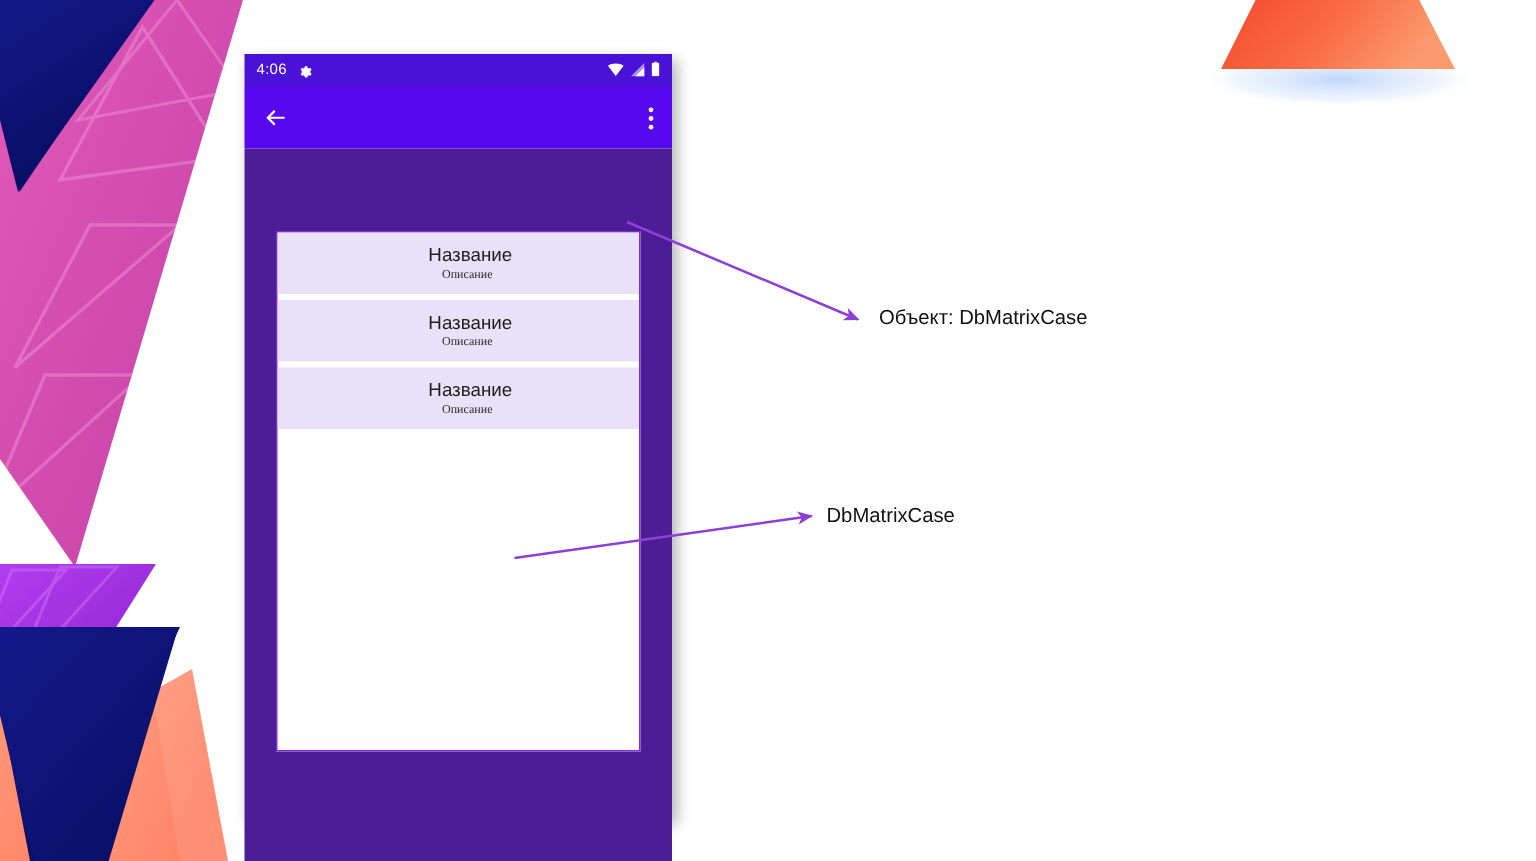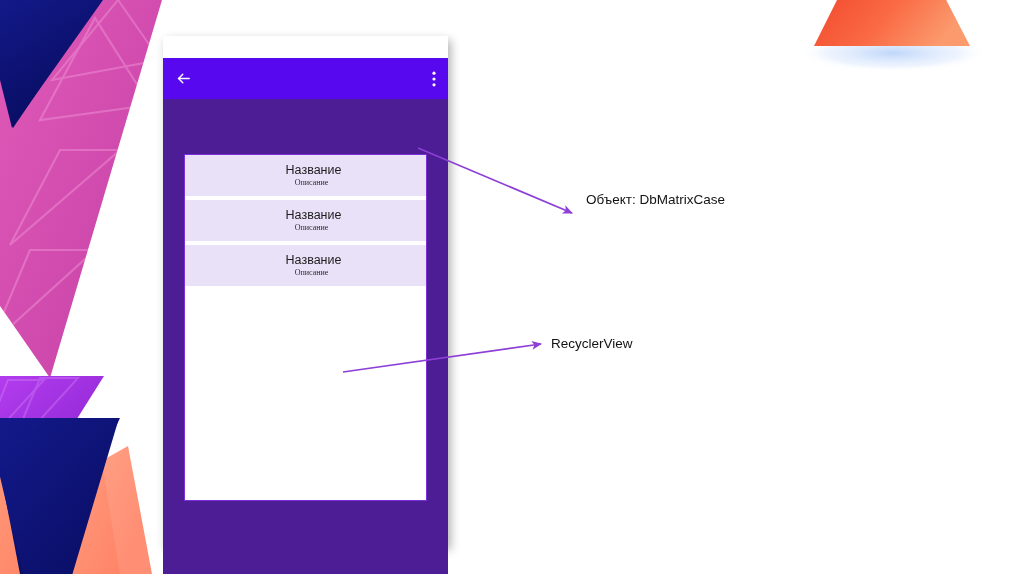--- a/index.html
+++ b/index.html
@@ -233,6 +233,33 @@
 
   <div id="phone-card">
 
+    <div id="status-bar">
+      <span id="status-time">4:06</span>
+      <span id="status-gear">
+        <svg width="10" height="10" viewBox="0 0 24 24" fill="#ffffff">
+          <path d="M12 8a4 4 0 100 8 4 4 0 000-8zm9.4 4.6l2-1.6-2-3.4-2.4 1a7.6 7.6 0 00-2-1.2L16.6 5h-4l-.4 2.4c-.7.3-1.4.7-2 1.2l-2.4-1-2 3.4 2 1.6a7.7 7.7 0 000 2.8l-2 1.6 2 3.4 2.4-1c.6.5 1.3.9 2 1.2l.4 2.4h4l.4-2.4c.7-.3 1.4-.7 2-1.2l2.4 1 2-3.4-2-1.6a7.7 7.7 0 000-2.8z"></path>
+        </svg>
+      </span>
+      <span id="status-right">
+        <span>
+          <svg width="11" height="9" viewBox="0 0 24 18" fill="#ffffff">
+            <path d="M12 18L23.5 3.2C20.4 1.1 16.4 0 12 0S3.6 1.1.5 3.2L12 18z"></path>
+          </svg>
+        </span>
+        <span>
+          <svg width="10" height="9" viewBox="0 0 20 18" fill="#ffffff">
+            <path d="M19 0v18H1L19 0z" opacity="0.55"></path>
+            <path d="M19 6v12H7L19 6z"></path>
+          </svg>
+        </span>
+        <span>
+          <svg width="6" height="10" viewBox="0 0 10 18" fill="#ffffff">
+            <rect x="3.2" y="0" width="3.6" height="1.6" rx="0.4"></rect>
+            <rect x="0.6" y="1.6" width="8.8" height="16" rx="1.2"></rect>
+          </svg>
+        </span>
+      </span>
+    </div>
 
     <div id="toolbar">
       <span class="tb-icon">

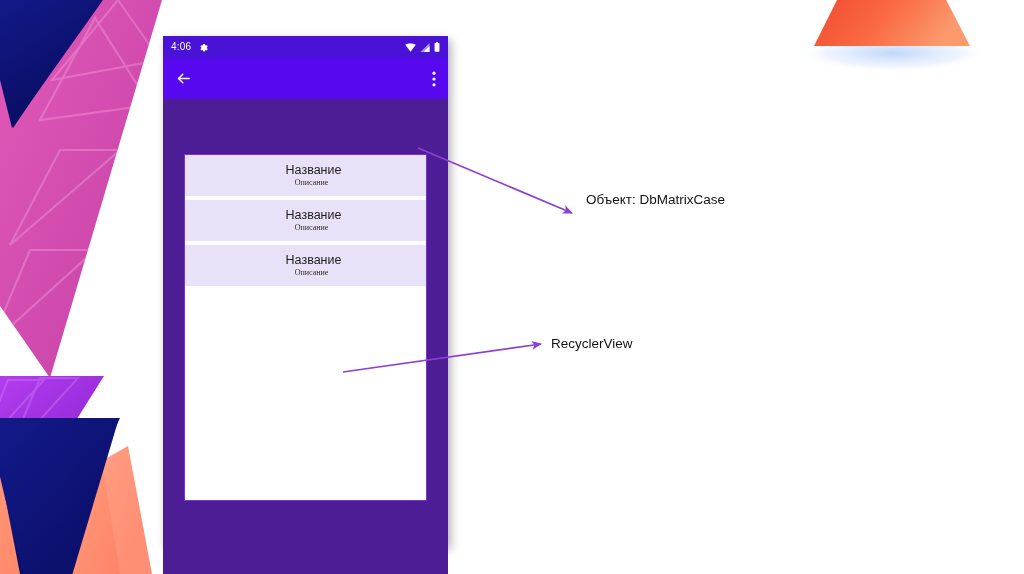--- a/index.html
+++ b/index.html
@@ -136,7 +136,7 @@
     color: #121212;
     white-space: nowrap;
   }
-  #annot-object { left: 586px; top: 192px; }
+  #annot-object { left: 586px; top: 204px; }
   #annot-recycler { left: 551px; top: 336px; }
 
   #annot-svg {

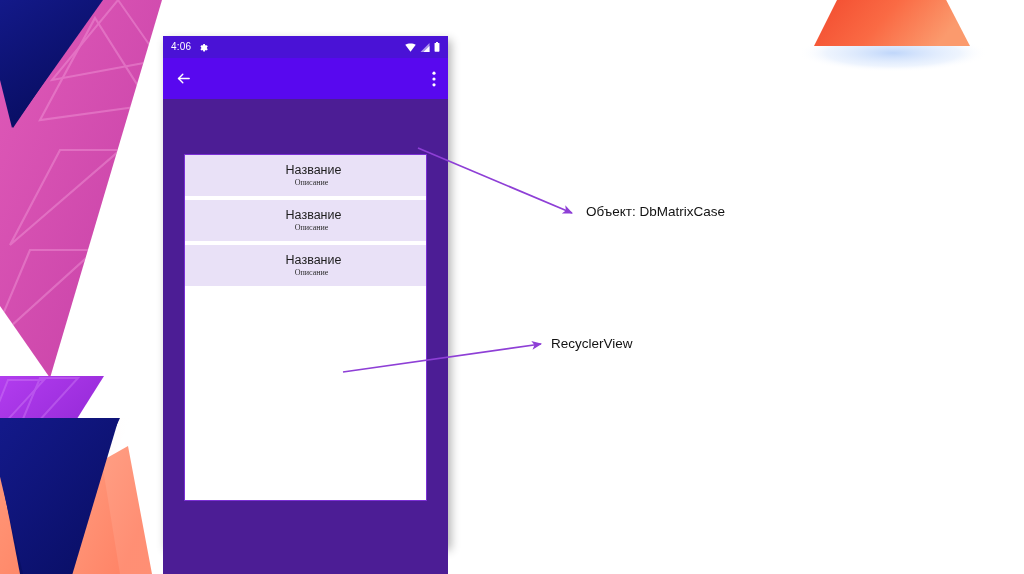--- a/index.html
+++ b/index.html
@@ -312,7 +312,7 @@
 
   <div class="annot-label" id="annot-object">Объект: DbMatrixCase</div>
 
-  <div class="annot-label" id="annot-recycler">RecyclerView</div>
+  <div class="annot-label" id="annot-recycler">DbMatrixCase</div>
 
 </div>
 

